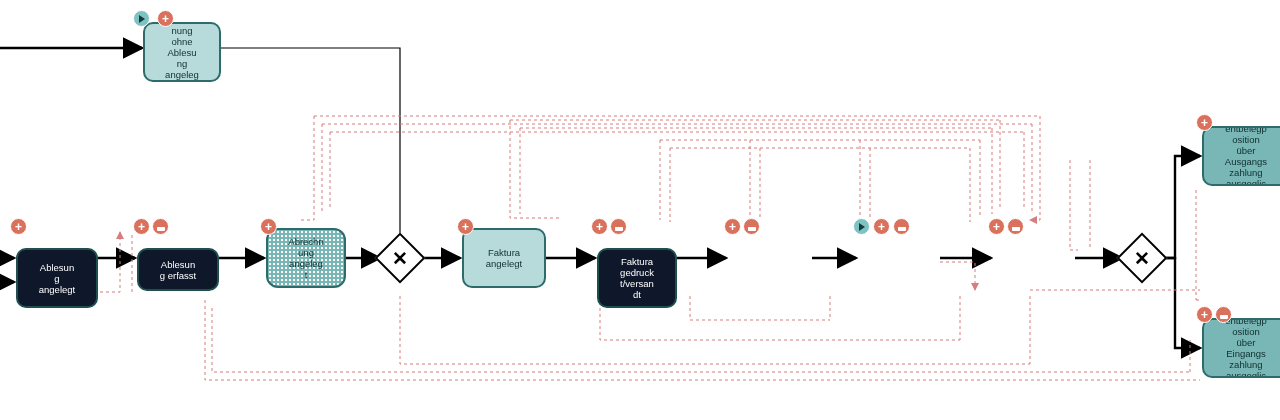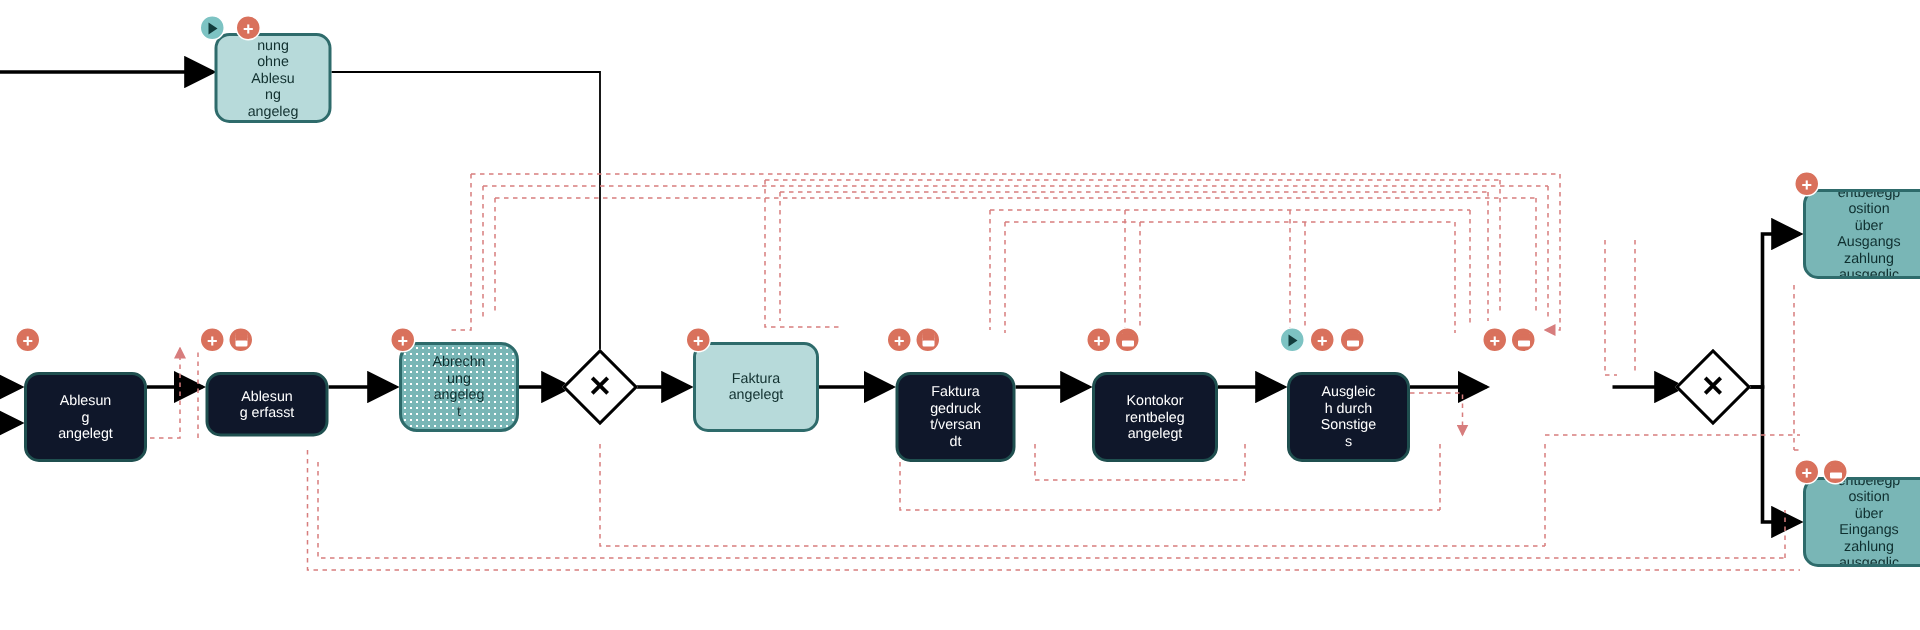--- a/index.html
+++ b/index.html
@@ -229,9 +229,6 @@
   <div class="badge plus" style="left:591px;top:218px;"></div>
   <div class="badge doc" style="left:610px;top:218px;"></div>
 
-  <div class="node dark" style="left:728px;top:228px;width:84px;height:60px;">
-    <span>Kontokorrentbeleg angelegt</span>
-  </div>
   <div class="badge plus" style="left:724px;top:218px;"></div>
   <div class="badge doc" style="left:743px;top:218px;"></div>
 

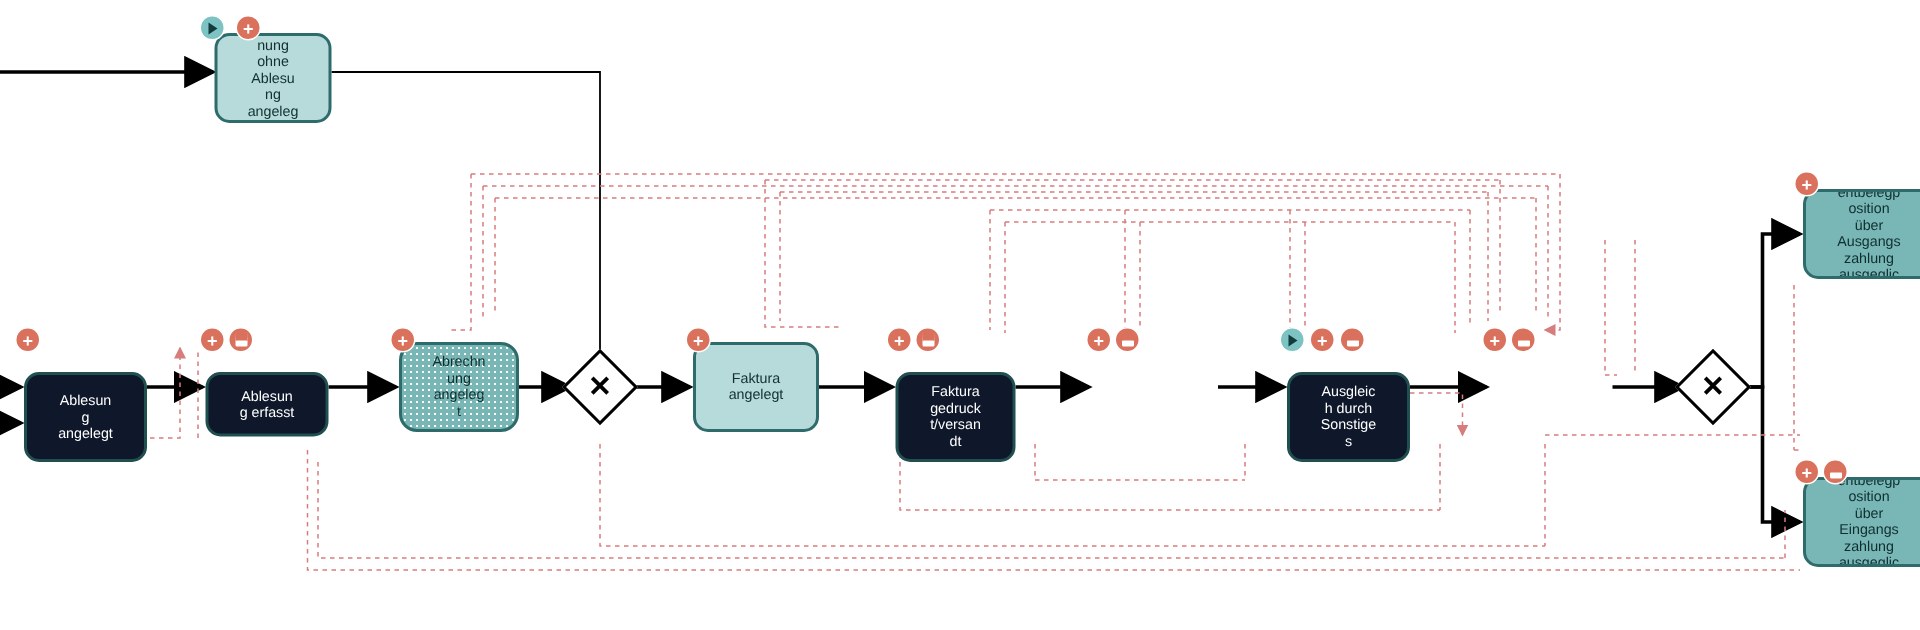--- a/index.html
+++ b/index.html
@@ -232,9 +232,6 @@
   <div class="badge plus" style="left:724px;top:218px;"></div>
   <div class="badge doc" style="left:743px;top:218px;"></div>
 
-  <div class="node dark" style="left:858px;top:228px;width:82px;height:60px;">
-    <span>Ausgleich durch Sonstiges</span>
-  </div>
   <div class="badge play" style="left:853px;top:218px;"></div>
   <div class="badge plus" style="left:873px;top:218px;"></div>
   <div class="badge doc" style="left:893px;top:218px;"></div>

